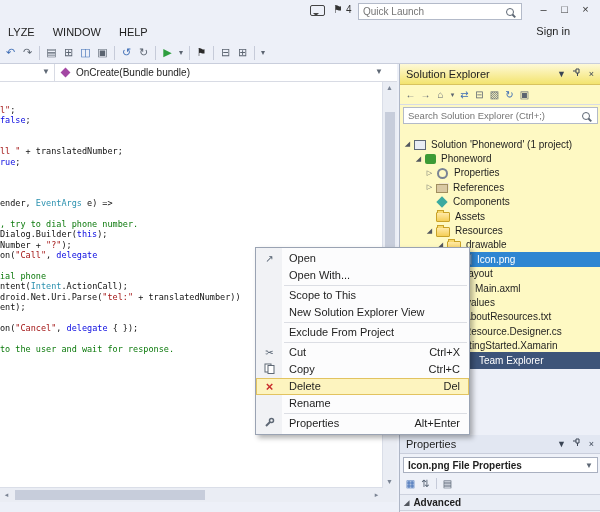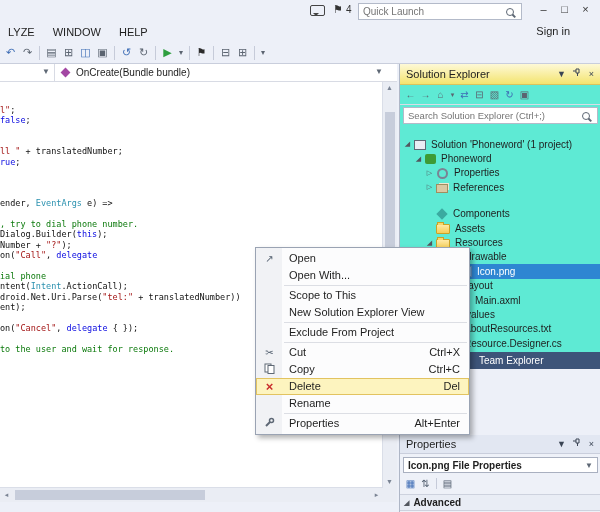--- a/index.html
+++ b/index.html
@@ -55,7 +55,7 @@
   .corner{position:absolute;right:0;bottom:0;width:14px;height:14px;background:#EAEDF4;}
 
   
-  .se{position:absolute;left:399px;top:64px;width:201px;height:305px;background:#5eead4;border-left:1px solid #AEB6C6;}
+  .se{position:absolute;left:399px;top:64px;width:201px;height:305px;background:#fef9c3;border-left:1px solid #AEB6C6;}
   .se-header{position:absolute;top:0;left:0;right:0;height:20px;background:linear-gradient(#FEF9D7,#F3E46F);border-bottom:1px solid #D8C35E;display:flex;align-items:center;padding:0 2px 0 6px;font-size:11px;}
   .hd-title{flex:1;}
   .hd-btn{width:15px;text-align:center;font-size:9px;color:#3A4454;line-height:18px;}

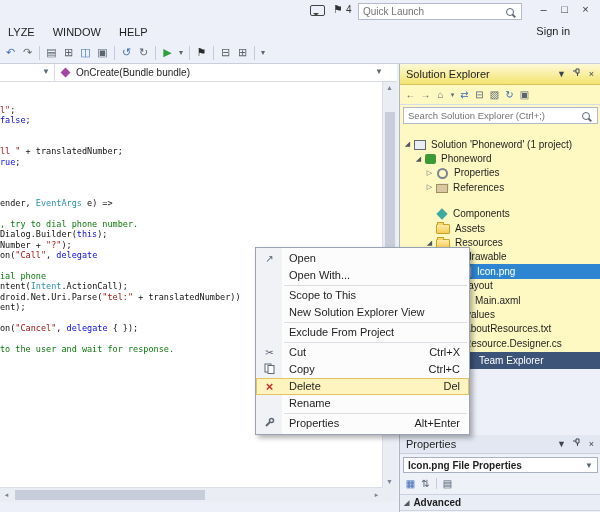--- a/index.html
+++ b/index.html
@@ -230,7 +230,7 @@
           <span class="ti ti-references"></span>
           <span class="tlabel">References</span>
         </div>
-        <div class="trow" style="padding-left: 24px; margin-top: 12px;">
+        <div class="trow" style="padding-left: 24px;">
           <span class="texp"></span>
           <span class="ti ti-component"></span>
           <span class="tlabel">Components</span>

